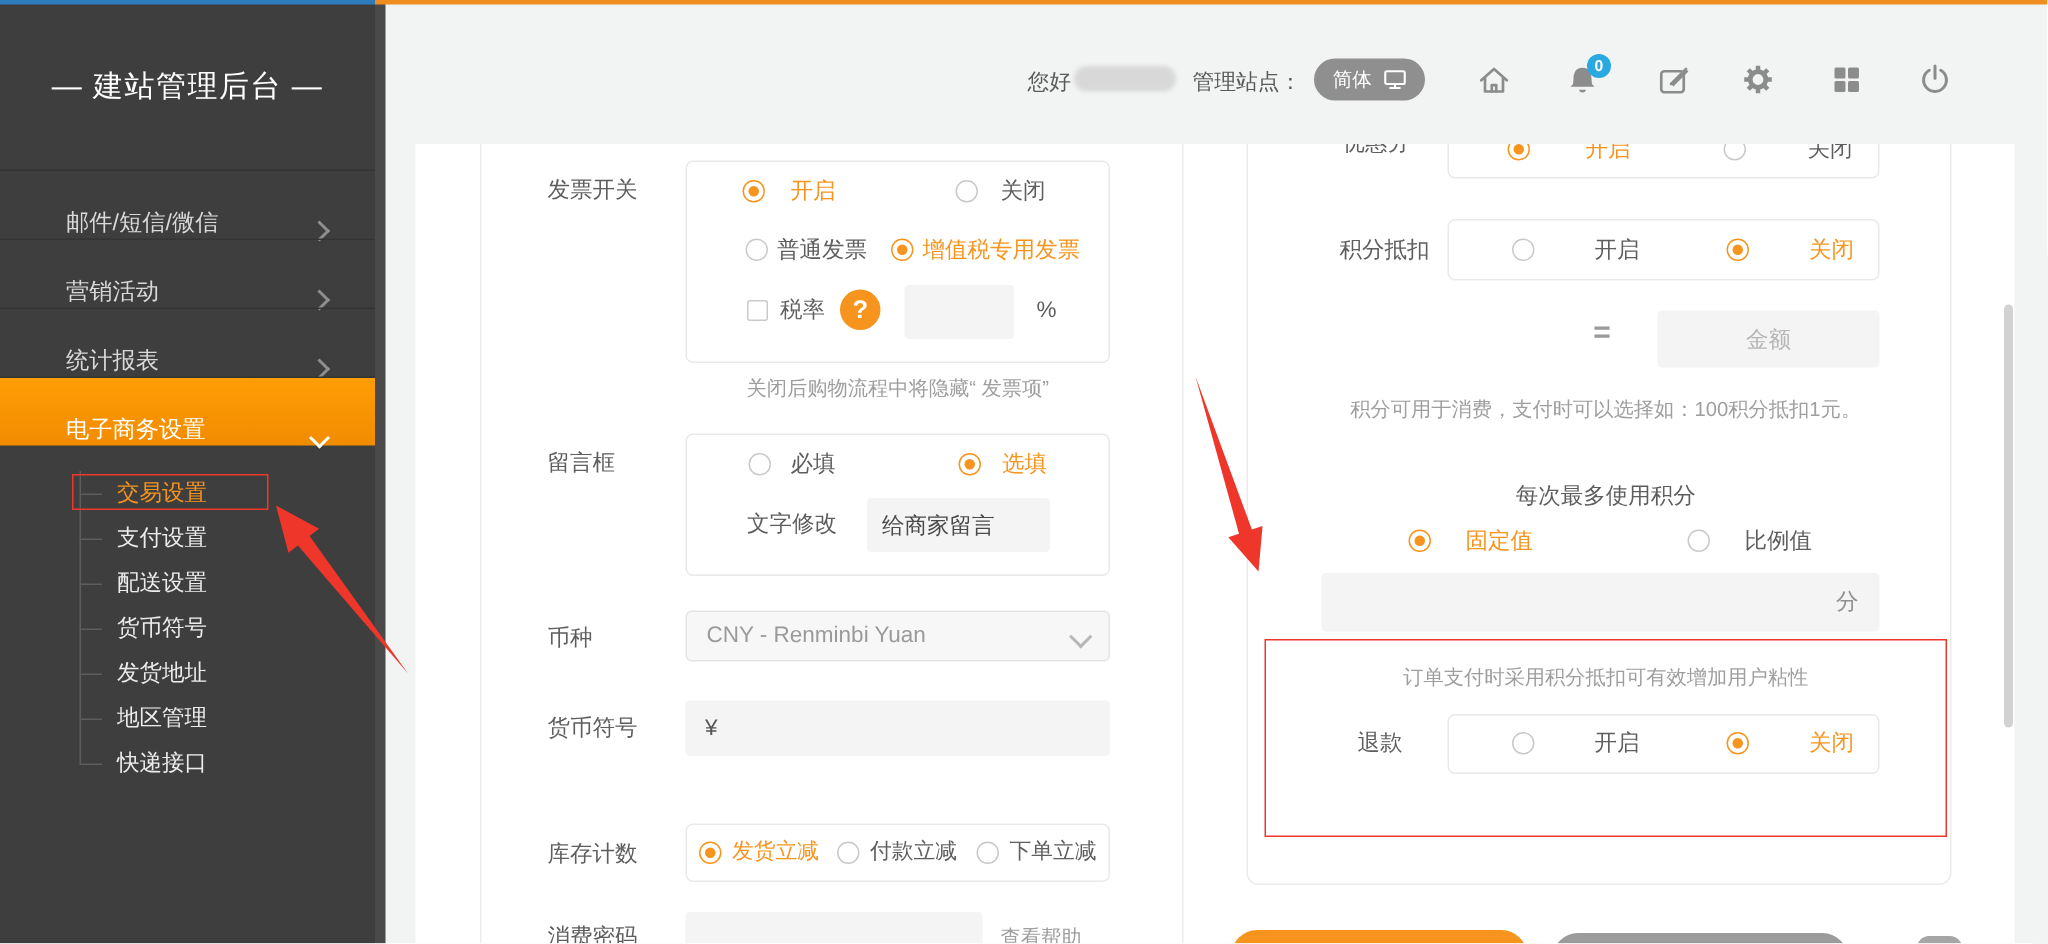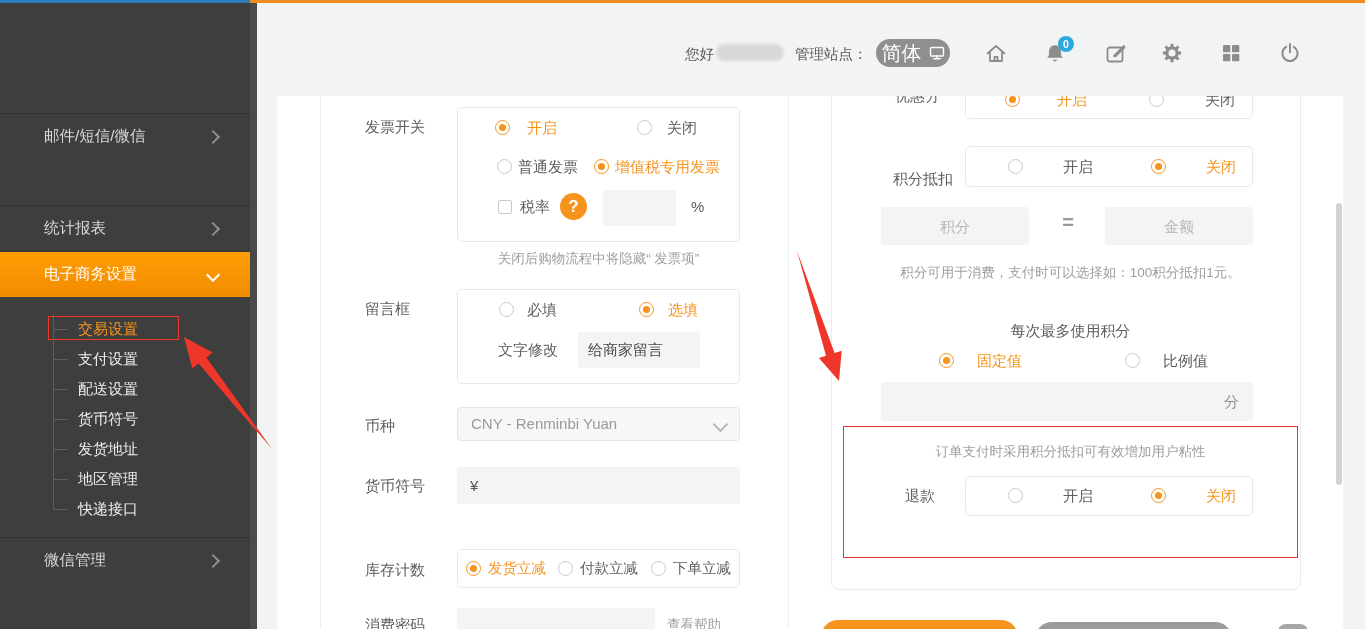--- a/index.html
+++ b/index.html
@@ -38,6 +38,7 @@
 <div class="page">
 
   <div class="abs sidebar">
+    <div class="abs sb-title">— 建站管理后台 —</div>
 
     <div class="abs sb-item" style="top:113px">
       <span>邮件/短信/微信</span>

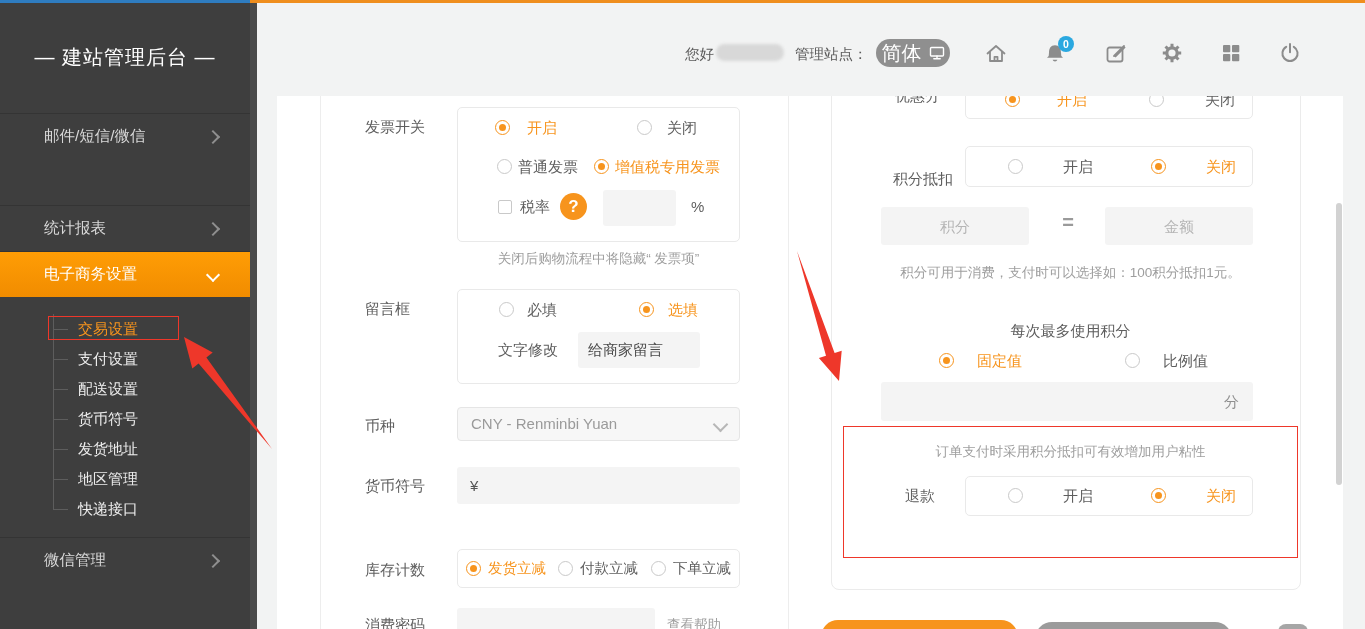--- a/index.html
+++ b/index.html
@@ -81,7 +81,7 @@
   <div class="abs htext" style="left:795px;top:45px">管理站点：</div>
 
   <div class="abs" style="left:876px;top:39px;width:74px;height:28px;border-radius:14px;background:#8f8f8f;display:flex;align-items:center;justify-content:center;gap:7px;cursor:pointer">
-    <span style="color:#fff;font-size:20px">简体</span>
+    <span style="color:#fff;font-size:13px">简体</span>
     <span style="display:inline-flex">
       <svg width="16" height="16" viewBox="0 0 16 16" fill="none" stroke="#fff" stroke-width="1.4" stroke-linecap="round">
         <rect x="1.5" y="2.5" width="13" height="8.5" rx="1"></rect>

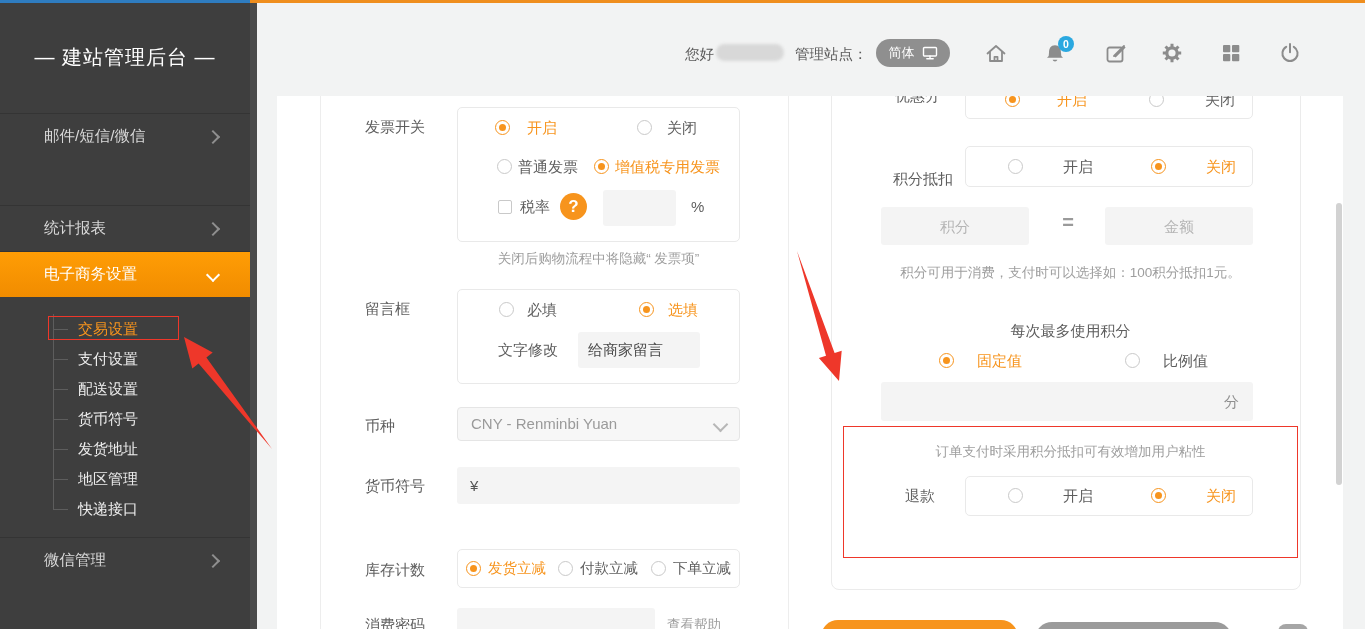--- a/index.html
+++ b/index.html
@@ -20,7 +20,7 @@
   .sidebar{left:0;top:0;width:250px;height:629px;background:#3e3e3e}
   .sb-title{left:0;top:44px;width:250px;text-align:center;color:#fff;font-size:20px;letter-spacing:1px;white-space:nowrap}
   .sb-item{left:0;width:250px;height:46px;border-top:1px solid #343434;color:#d9d9d9;font-size:15.5px;
-           display:flex;align-items:center;padding-left:44px;box-sizing:border-box;cursor:pointer}
+           display:flex;align-items:flex-end;padding-left:44px;box-sizing:border-box;cursor:pointer}
   .sb-item.active{background:linear-gradient(180deg,#ff9d05,#f18c00);color:#fff;border-top:1px solid #343434}
   .chev{position:absolute;right:32px;width:8px;height:8px;border-right:2px solid #8f8f8f;border-top:2px solid #8f8f8f;transform:rotate(45deg)}
   .chevd{position:absolute;right:32px;width:8px;height:8px;border-right:2px solid #fff;border-top:2px solid #fff;transform:rotate(135deg)}

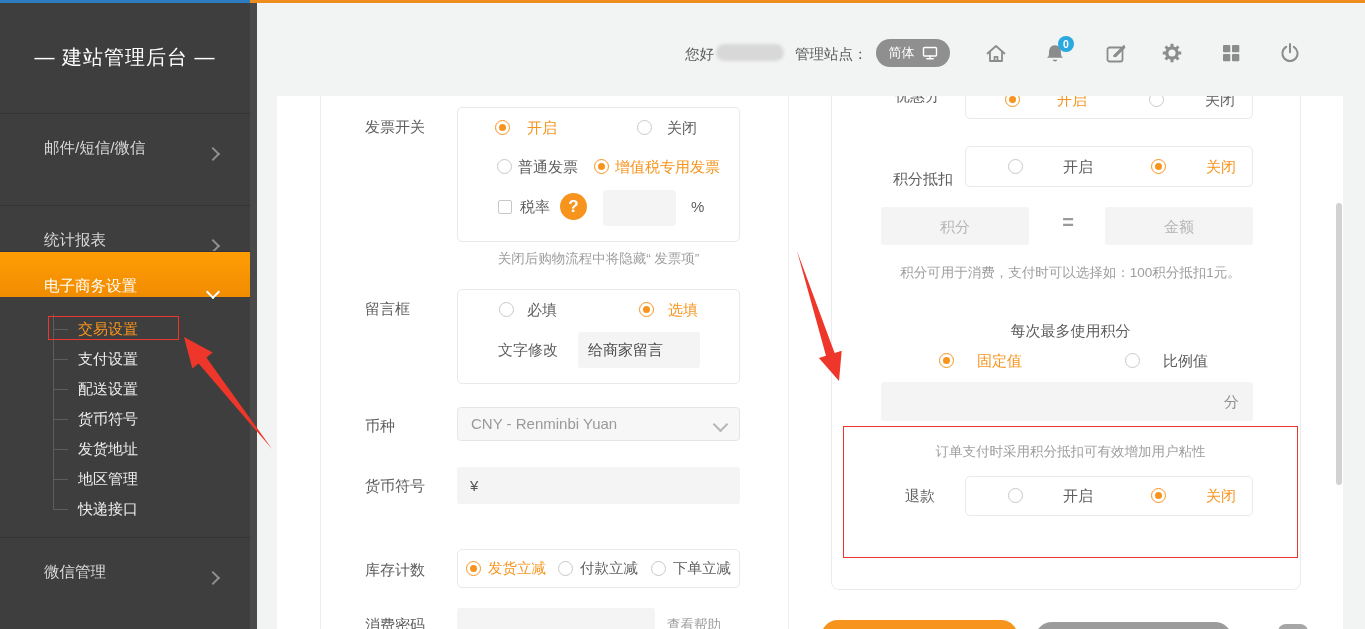--- a/index.html
+++ b/index.html
@@ -200,7 +200,7 @@
     <span class="abs radio" style="left:872px;top:-4px"></span>
     <span class="abs lbl" style="left:928px;top:-5px">关闭</span>
 
-    <div class="abs lbl" style="left:616px;top:74px">积分抵扣</div>
+    <div class="abs lbl" style="left:616px;top:62px">积分抵扣</div>
     <div class="abs box" style="left:688px;top:50px;width:288px;height:41px"></div>
     <span class="abs radio" style="left:731px;top:63px"></span>
     <span class="abs lbl" style="left:786px;top:62px">开启</span>

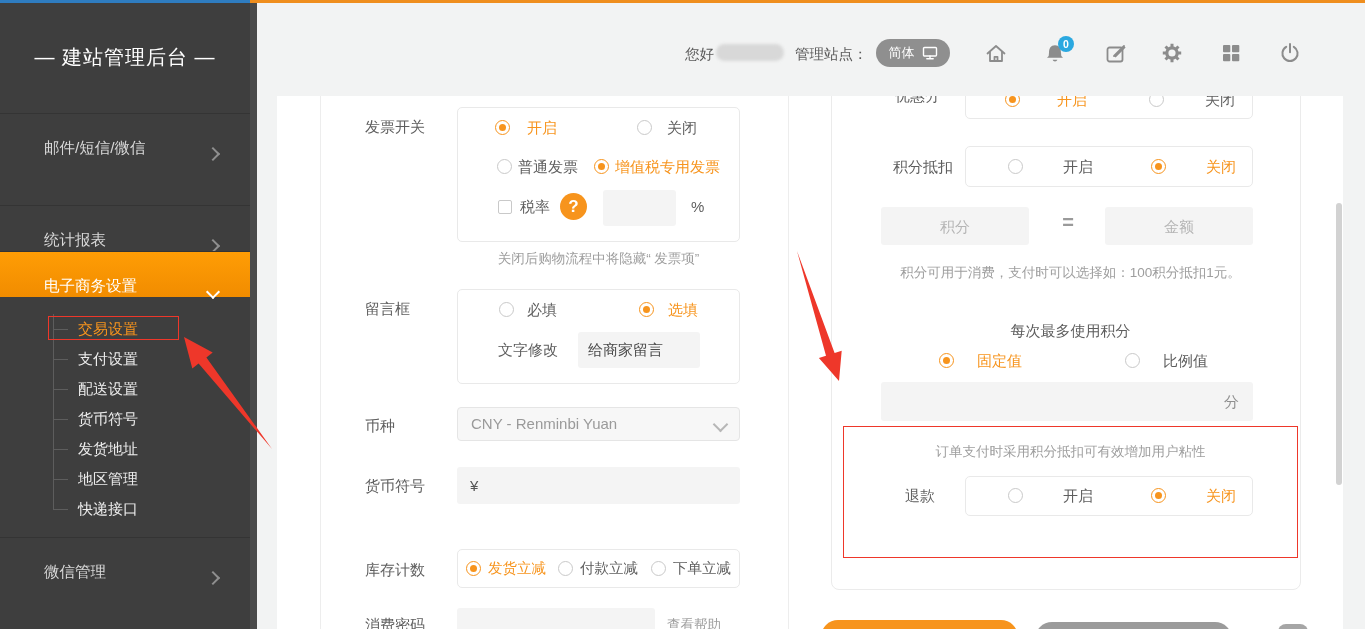--- a/index.html
+++ b/index.html
@@ -44,6 +44,10 @@
       <span>邮件/短信/微信</span>
       <span class="chev"></span>
     </div>
+    <div class="abs sb-item" style="top:159px">
+      <span>营销活动</span>
+      <span class="chev"></span>
+    </div>
     <div class="abs sb-item" style="top:205px">
       <span>统计报表</span>
       <span class="chev"></span>

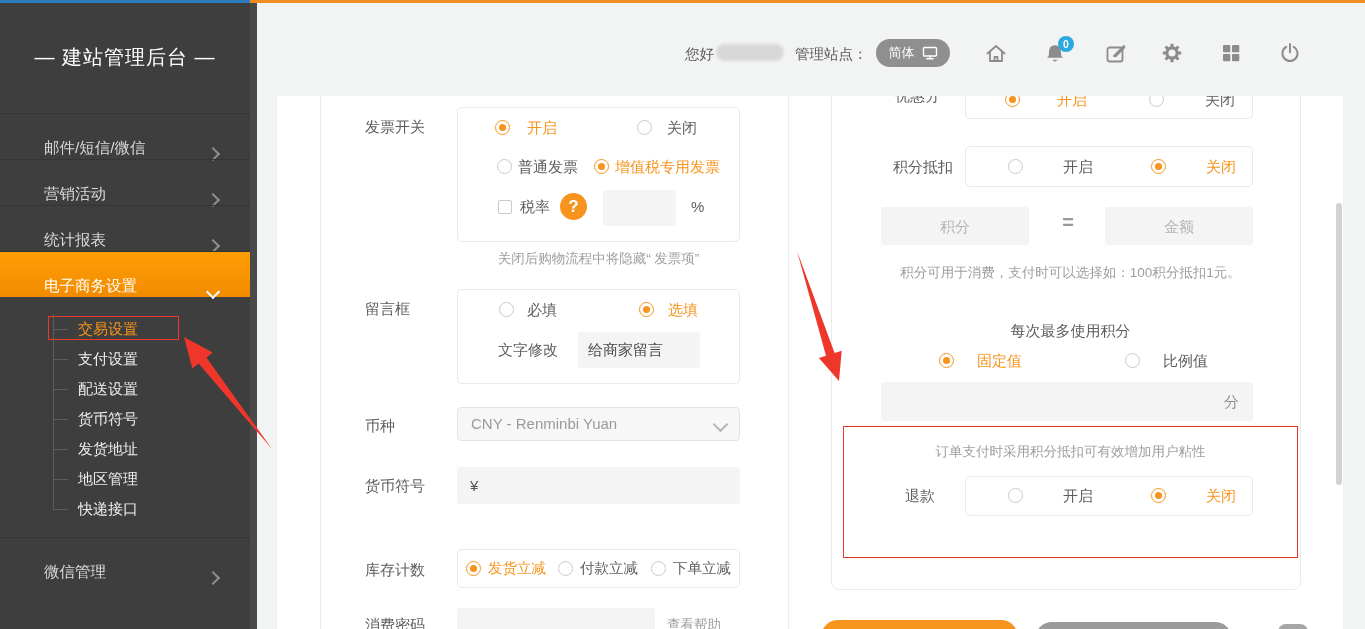--- a/index.html
+++ b/index.html
@@ -211,7 +211,6 @@
     <span class="abs radio sel" style="left:874px;top:63px"></span>
     <span class="abs lbl otx" style="left:929px;top:62px">关闭</span>
 
-    <input class="abs gin center" style="left: 604px; top: 111px; width: 148px; height: 38px;" placeholder="积分">
     <div class="abs" style="left:781px;top:115px;width:20px;text-align:center;font-size:20px;font-weight:bold;color:#9a9a9a">=</div>
     <input class="abs gin center" style="left: 828px; top: 111px; width: 148px; height: 38px;" placeholder="金额">
     <div class="abs hint center" style="left:566px;top:168px;width:455px">积分可用于消费，支付时可以选择如：100积分抵扣1元。</div>

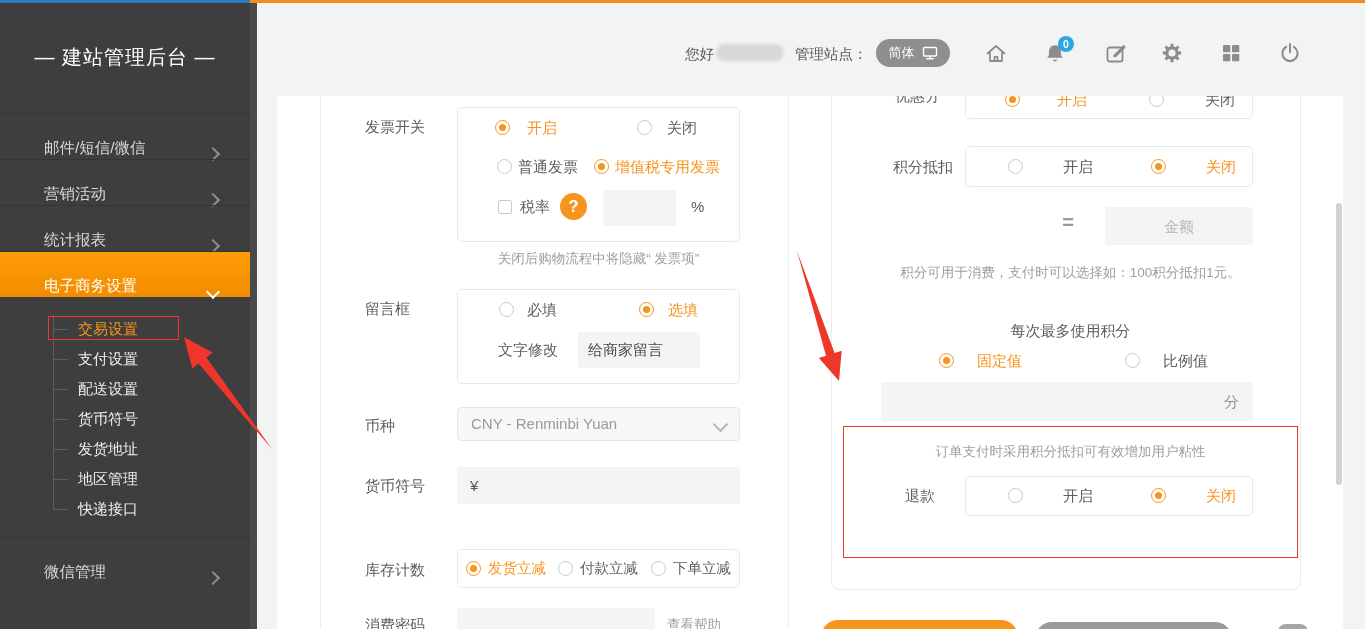--- a/index.html
+++ b/index.html
@@ -69,10 +69,6 @@
 
     <div class="abs ann" style="left:48px;top:316px;width:131px;height:24px"></div>
 
-    <div class="abs sb-item" style="top:537px">
-      <span>微信管理</span>
-      <span class="chev"></span>
-    </div>
   </div>
 
   <div class="abs" style="left:250px;top:0;width:7px;height:629px;background:#4a4a4a"></div>

